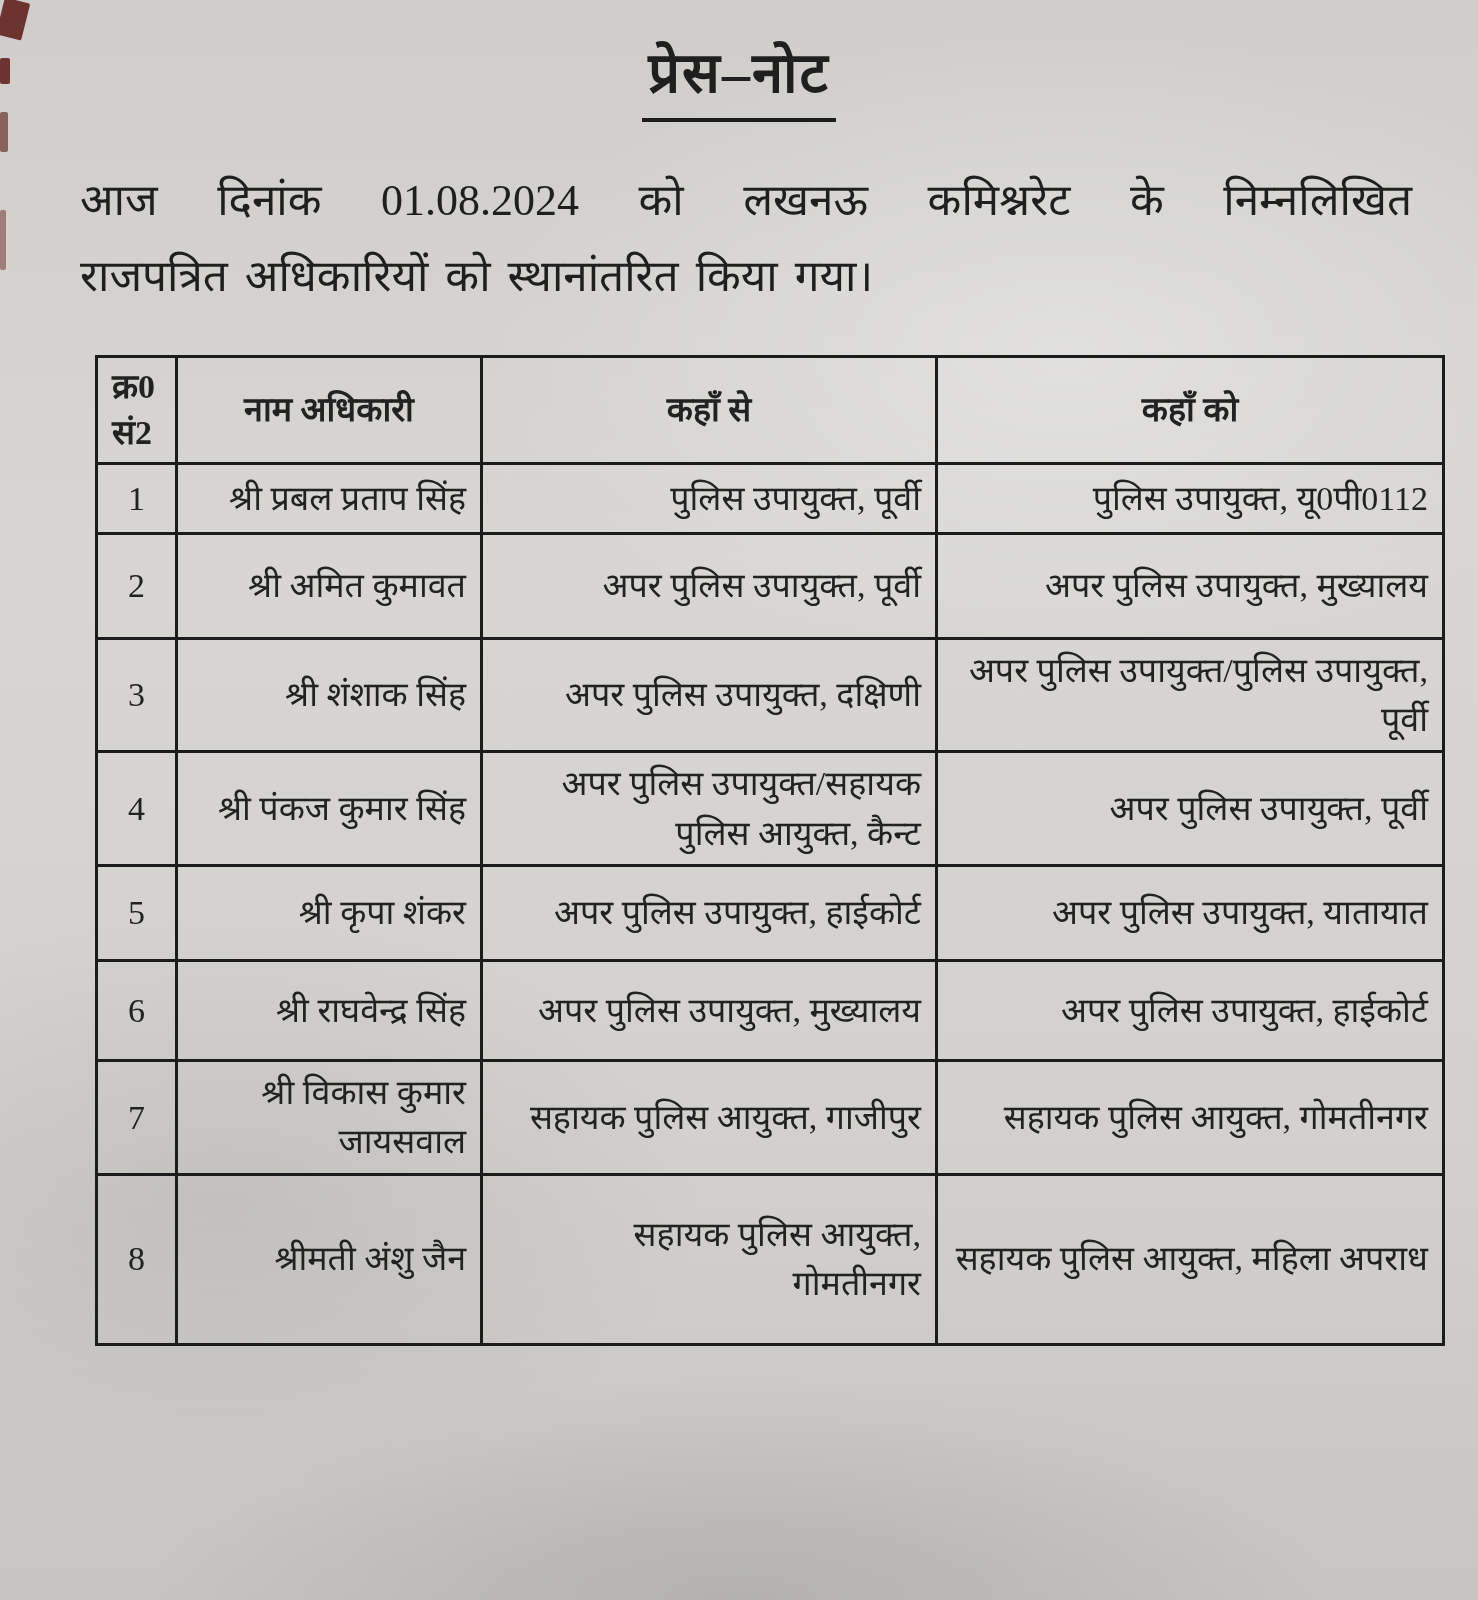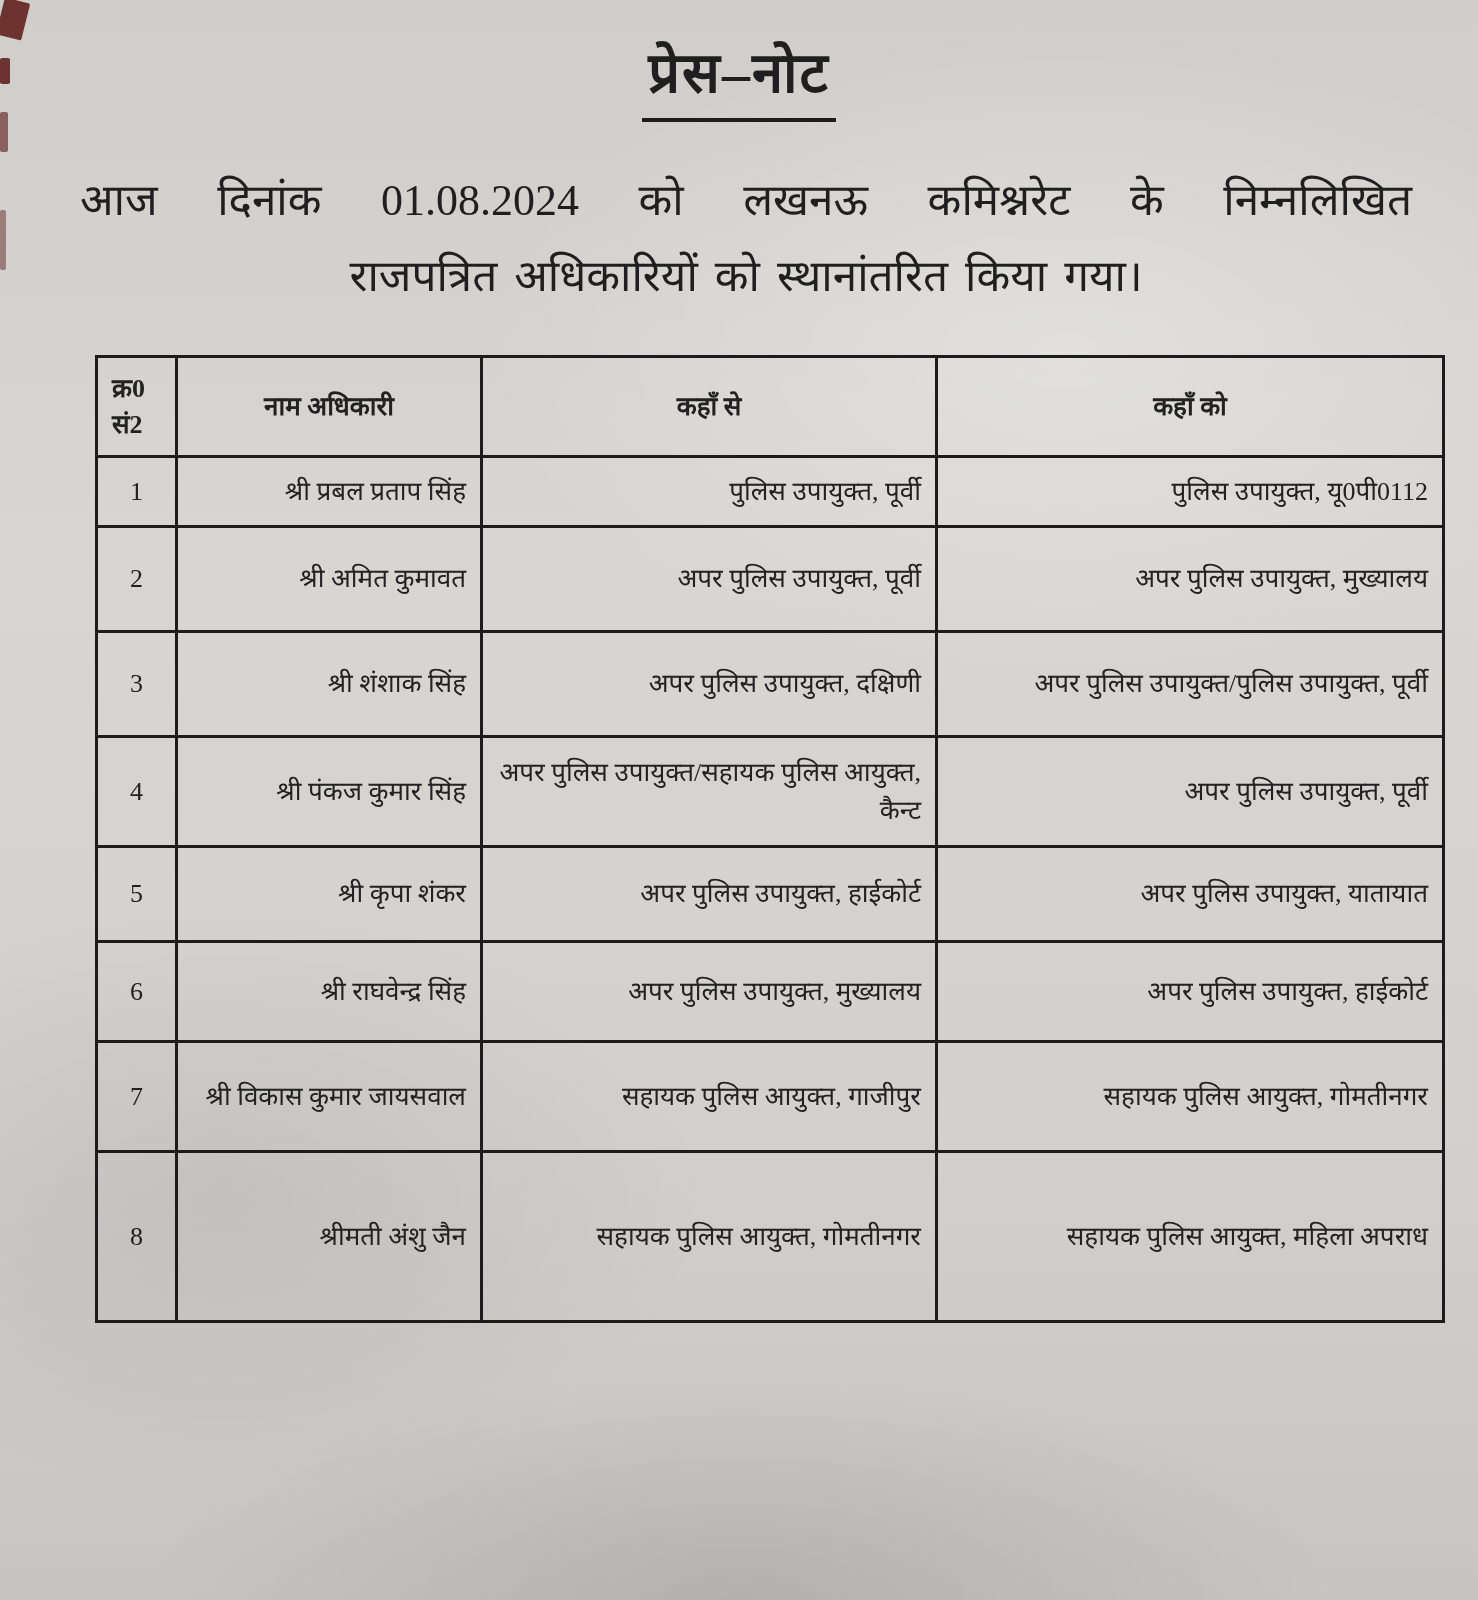--- a/index.html
+++ b/index.html
@@ -61,7 +61,7 @@
     text-align-last: justify;
   }
   .intro .line2 {
-    text-align: center;
+    text-align: left;
   }
 
   table.transfer {

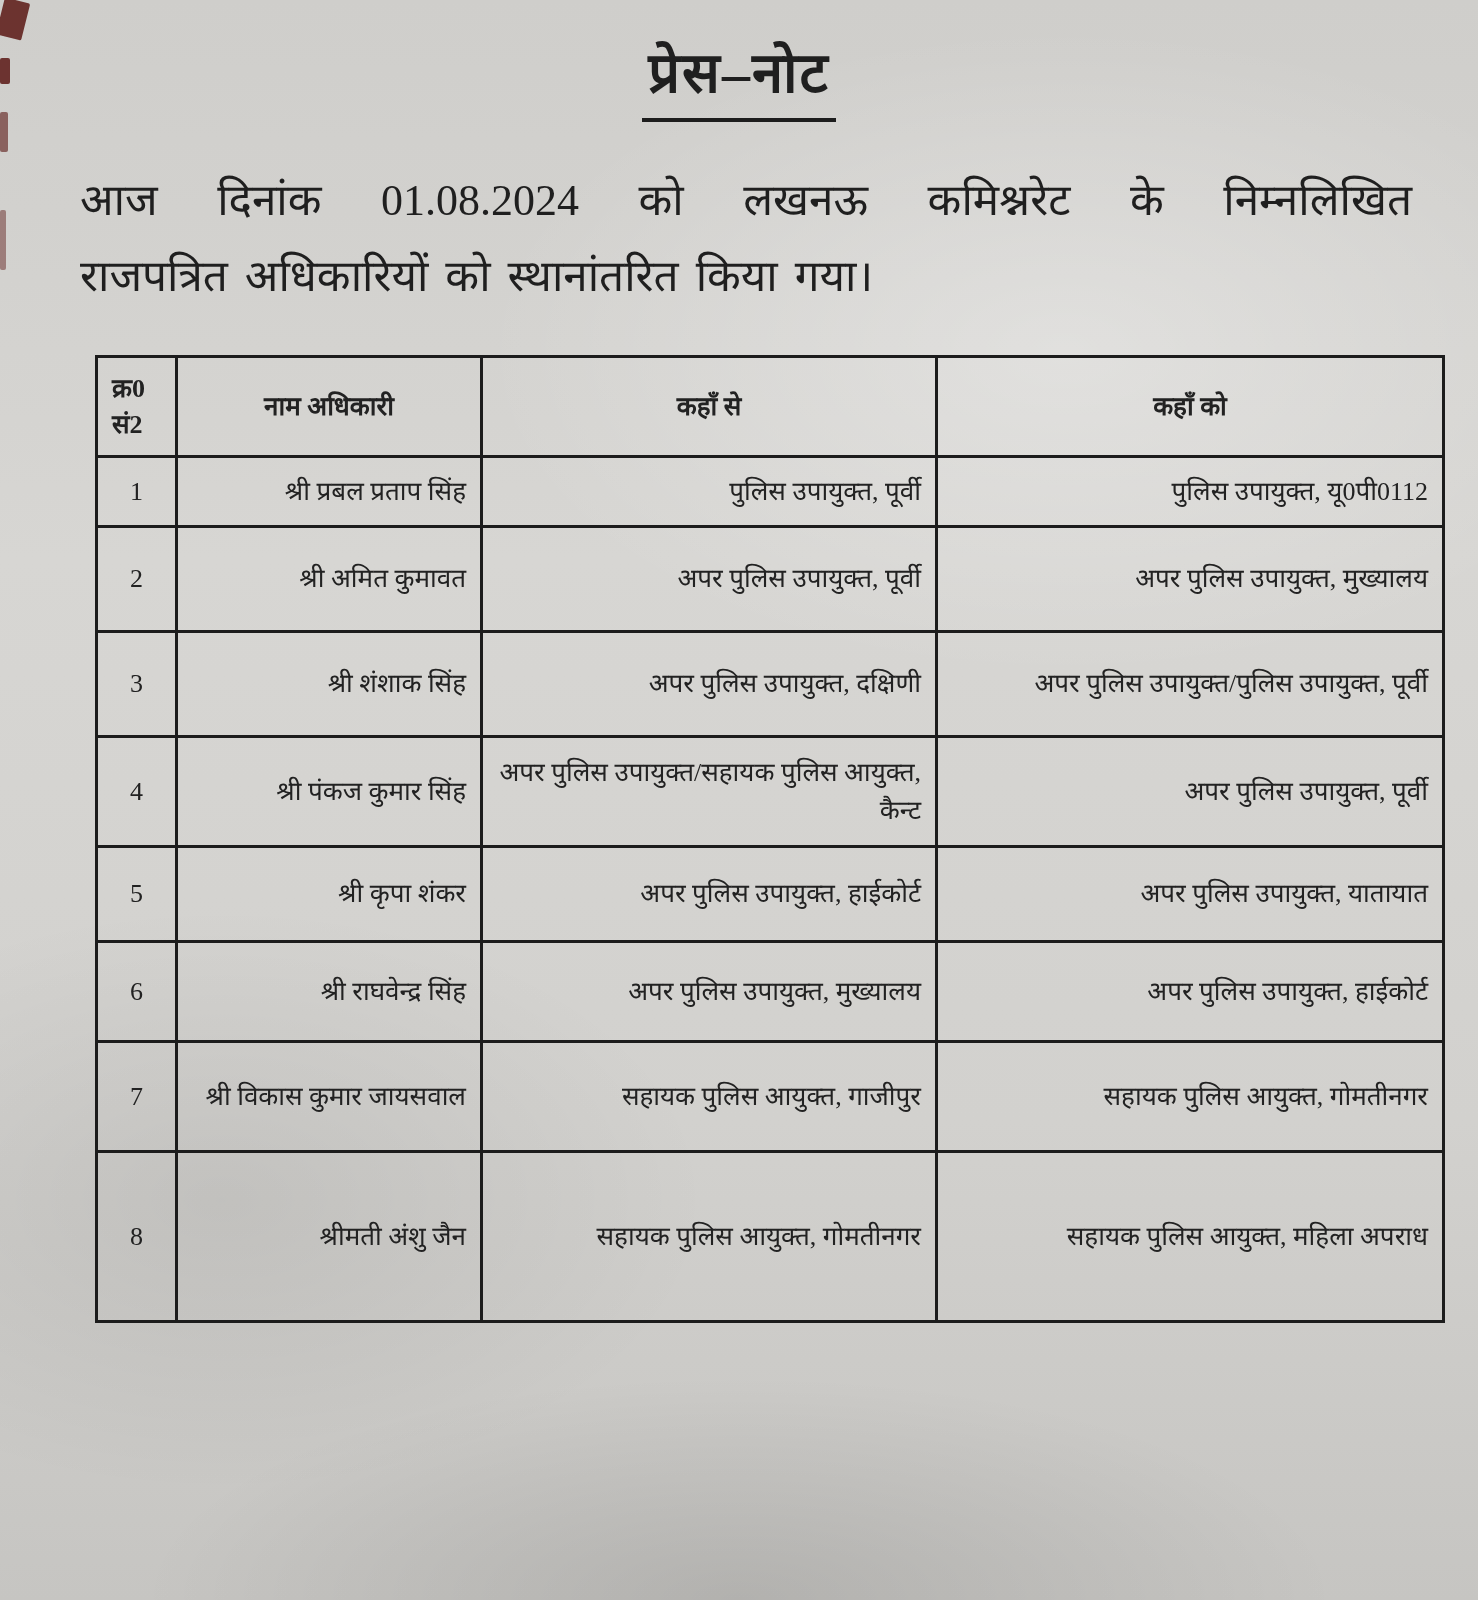--- a/index.html
+++ b/index.html
@@ -71,7 +71,7 @@
     width: 1347px;
     border-collapse: collapse;
     table-layout: fixed;
-    font-size: 26px;
+    font-size: 34px;
     color: #222;
   }
   table.transfer th, table.transfer td {

